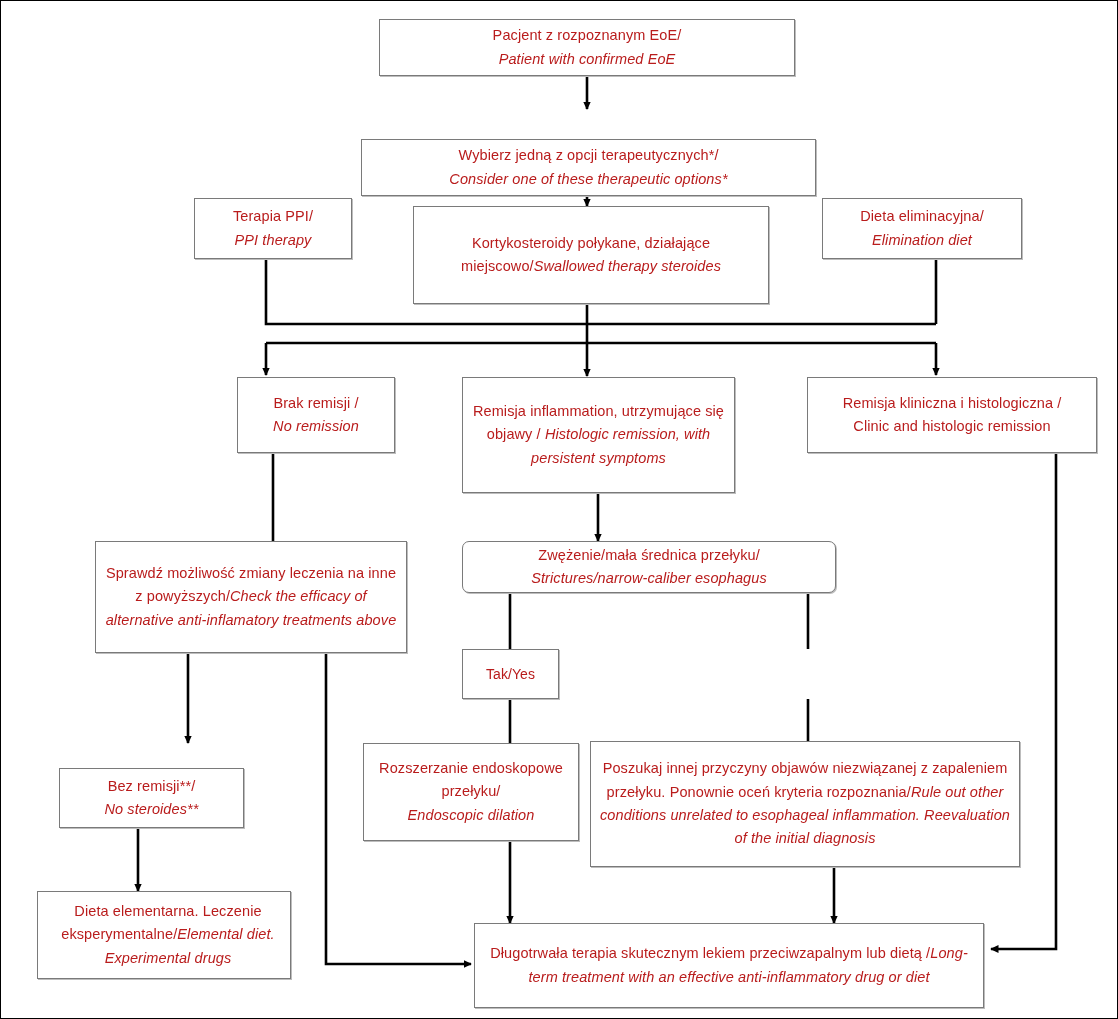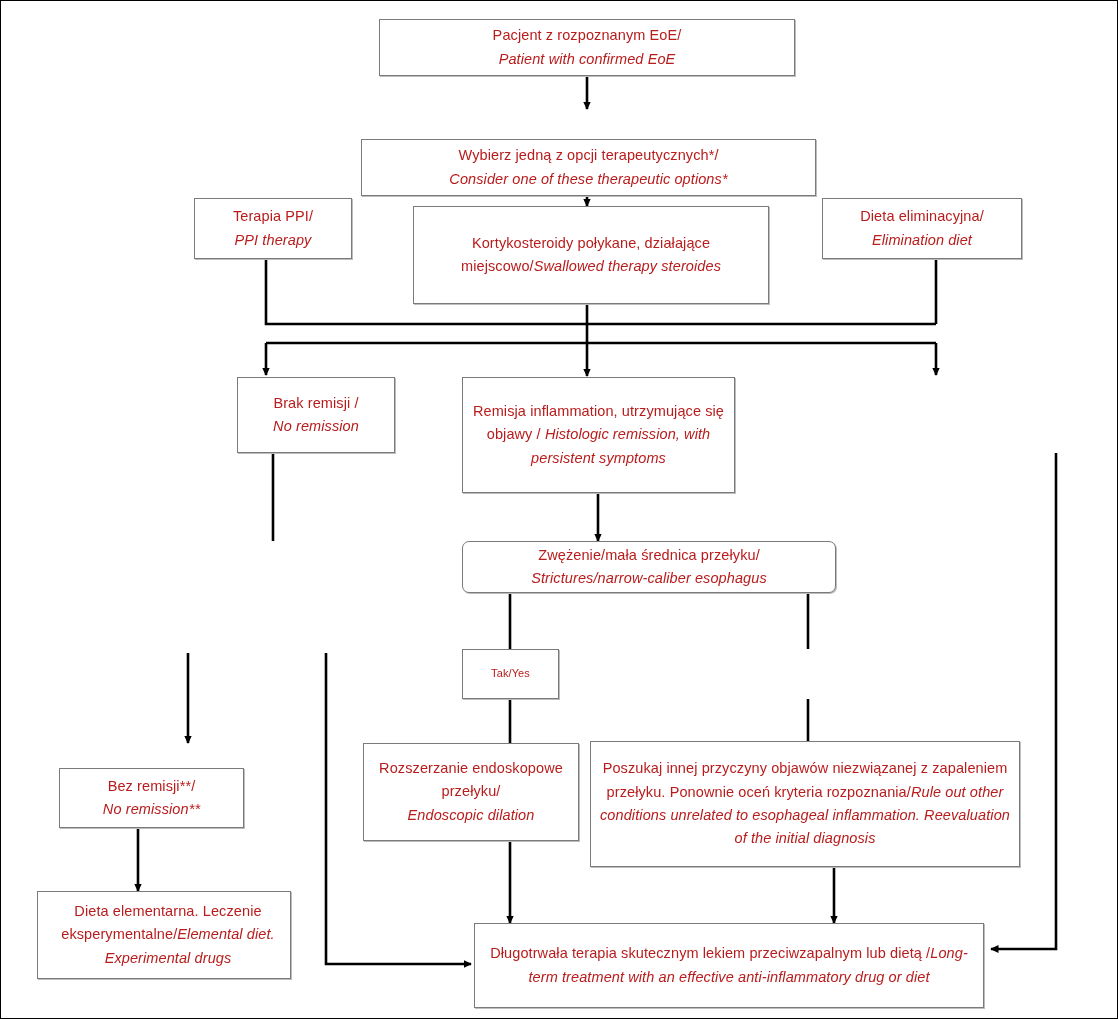--- a/index.html
+++ b/index.html
@@ -150,6 +150,12 @@
     </div>
   </div>
 
+  <div class="node" style="left:806px; top:376px; width:290px; height:76px;">
+    <div class="txt">
+      <span>Remisja kliniczna i histologiczna /</span><br>
+      <span>Clinic and histologic remission</span>
+    </div>
+  </div>
 
 
   <div class="node" style="left:461px; top:540px; width:374px; height:52px;border-radius:7px;">

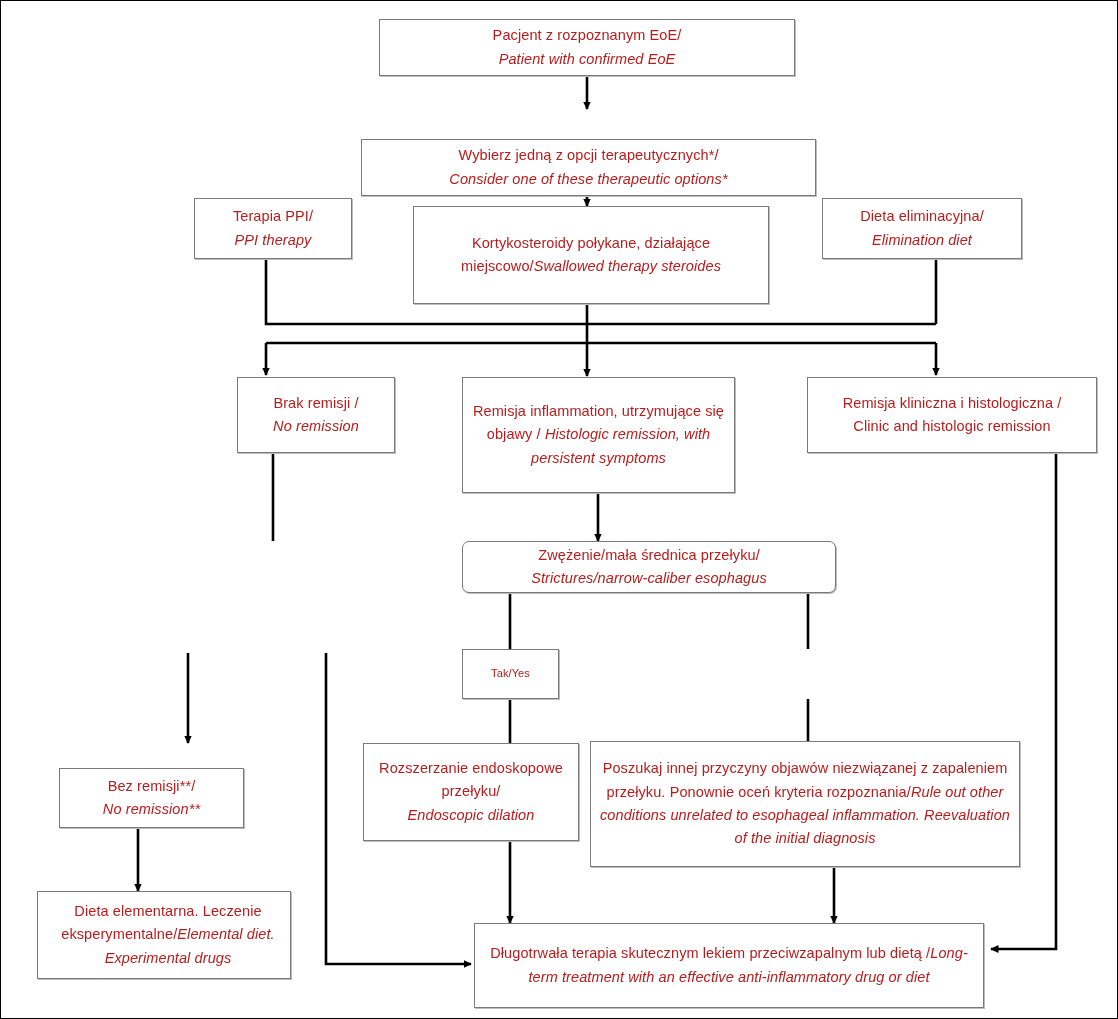--- a/index.html
+++ b/index.html
@@ -157,6 +157,11 @@
     </div>
   </div>
 
+  <div class="node" style="left:94px; top:540px; width:312px; height:112px;">
+    <div class="txt">
+      <span>Sprawdź możliwość zmiany leczenia na inne z powyższych/</span><em>Check the efficacy of alternative anti-inflamatory treatments above</em>
+    </div>
+  </div>
 
   <div class="node" style="left:461px; top:540px; width:374px; height:52px;border-radius:7px;">
     <div class="txt">

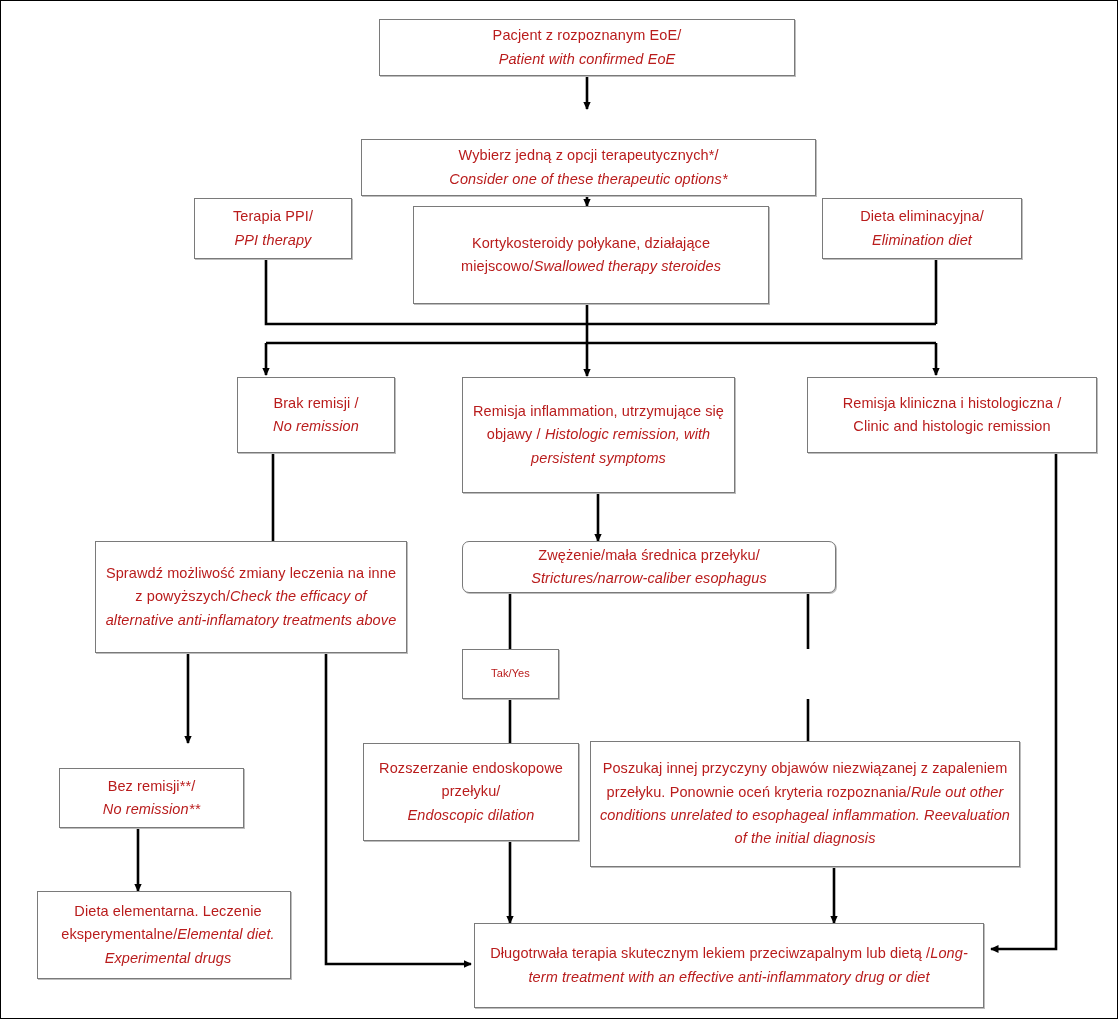--- a/index.html
+++ b/index.html
@@ -48,7 +48,7 @@
     font-style: italic;
   }
   .node.small .txt {
-    font-size: 11px;
+    font-size: 14px;
   }
 </style>
 </head>

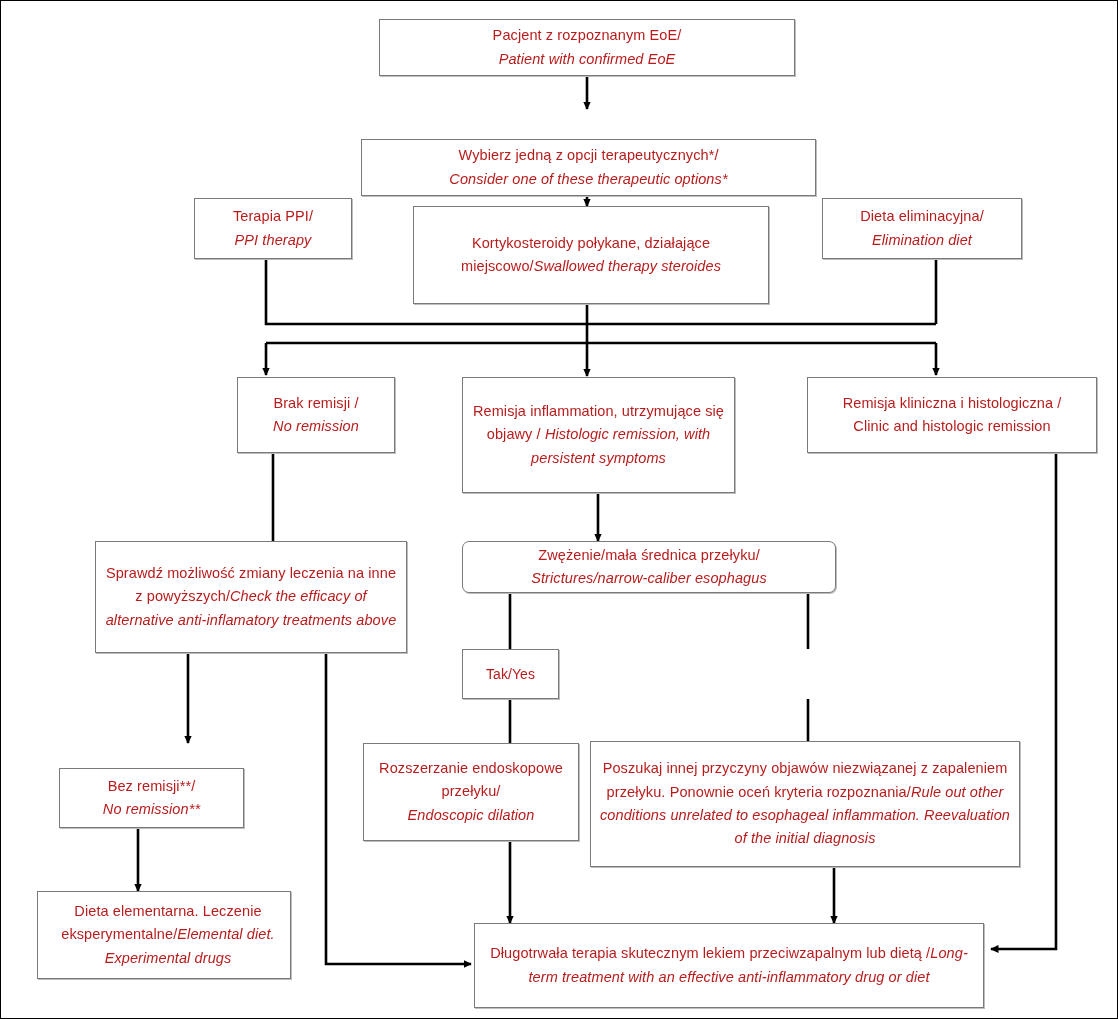--- a/index.html
+++ b/index.html
@@ -180,7 +180,7 @@
   <div class="node" style="left:58px; top:744px; width:185px; height:60px;margin-top:23px;">
     <div class="txt">
       <span>Bez remisji**/</span><br>
-      <em>No remission**</em>
+      <em>No steroides**</em>
     </div>
   </div>
 

